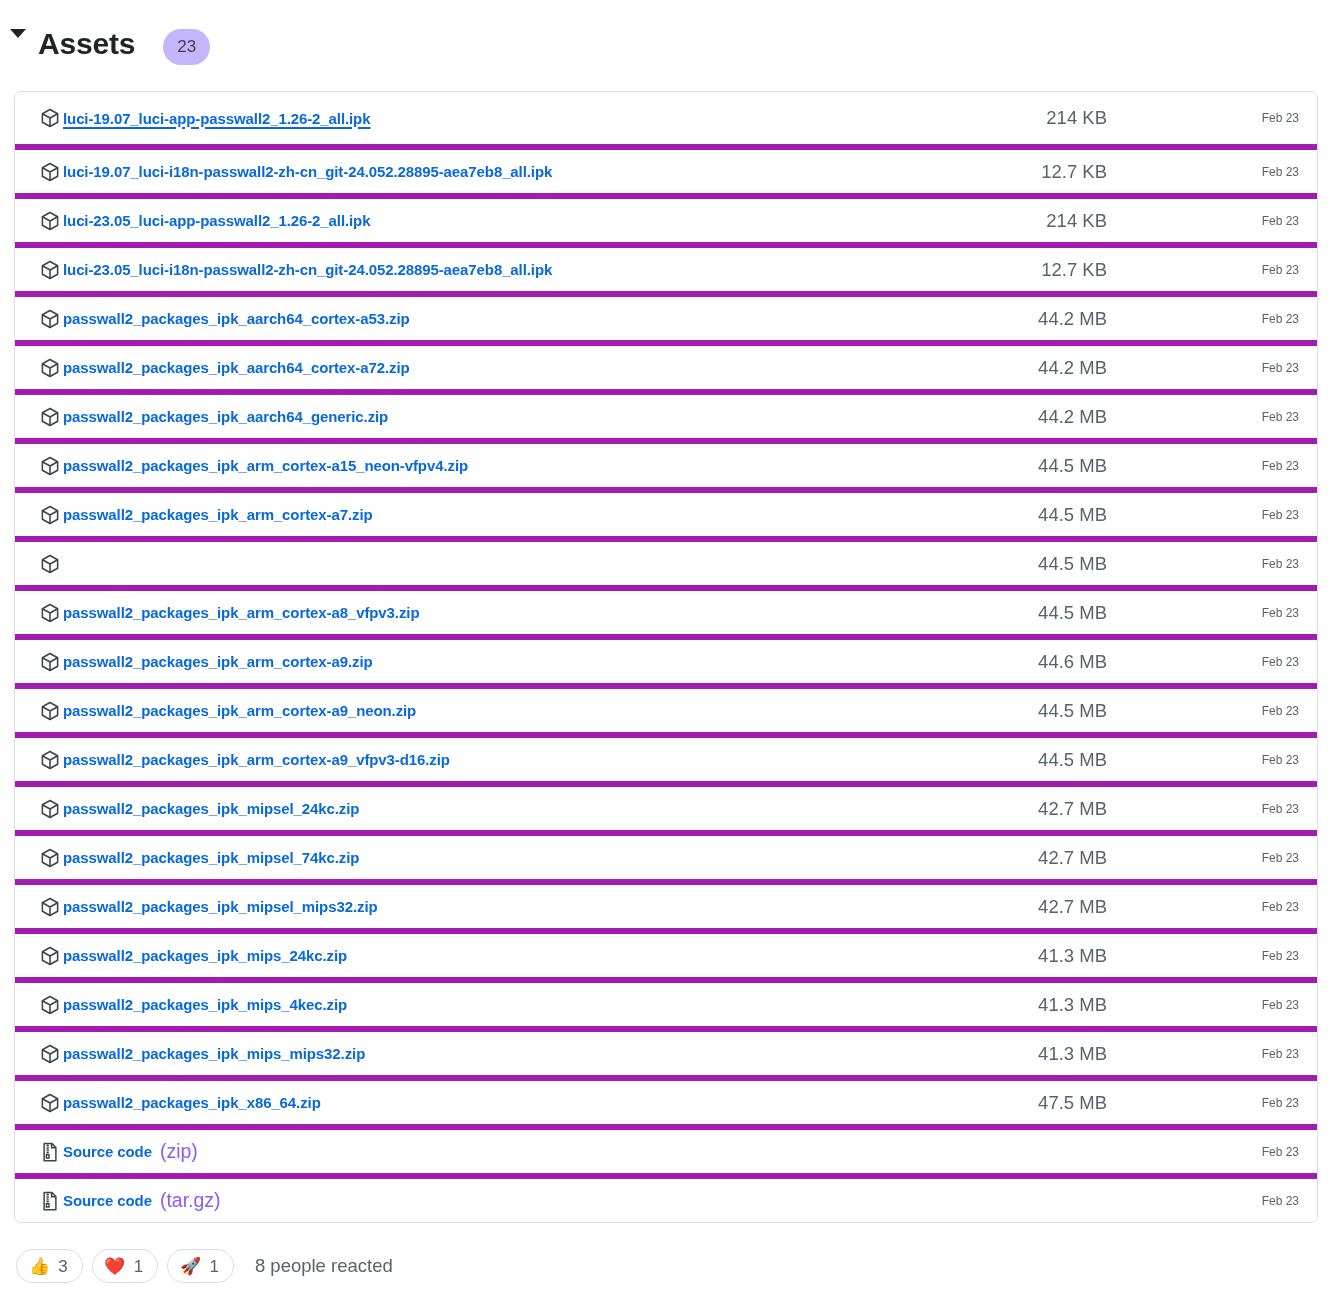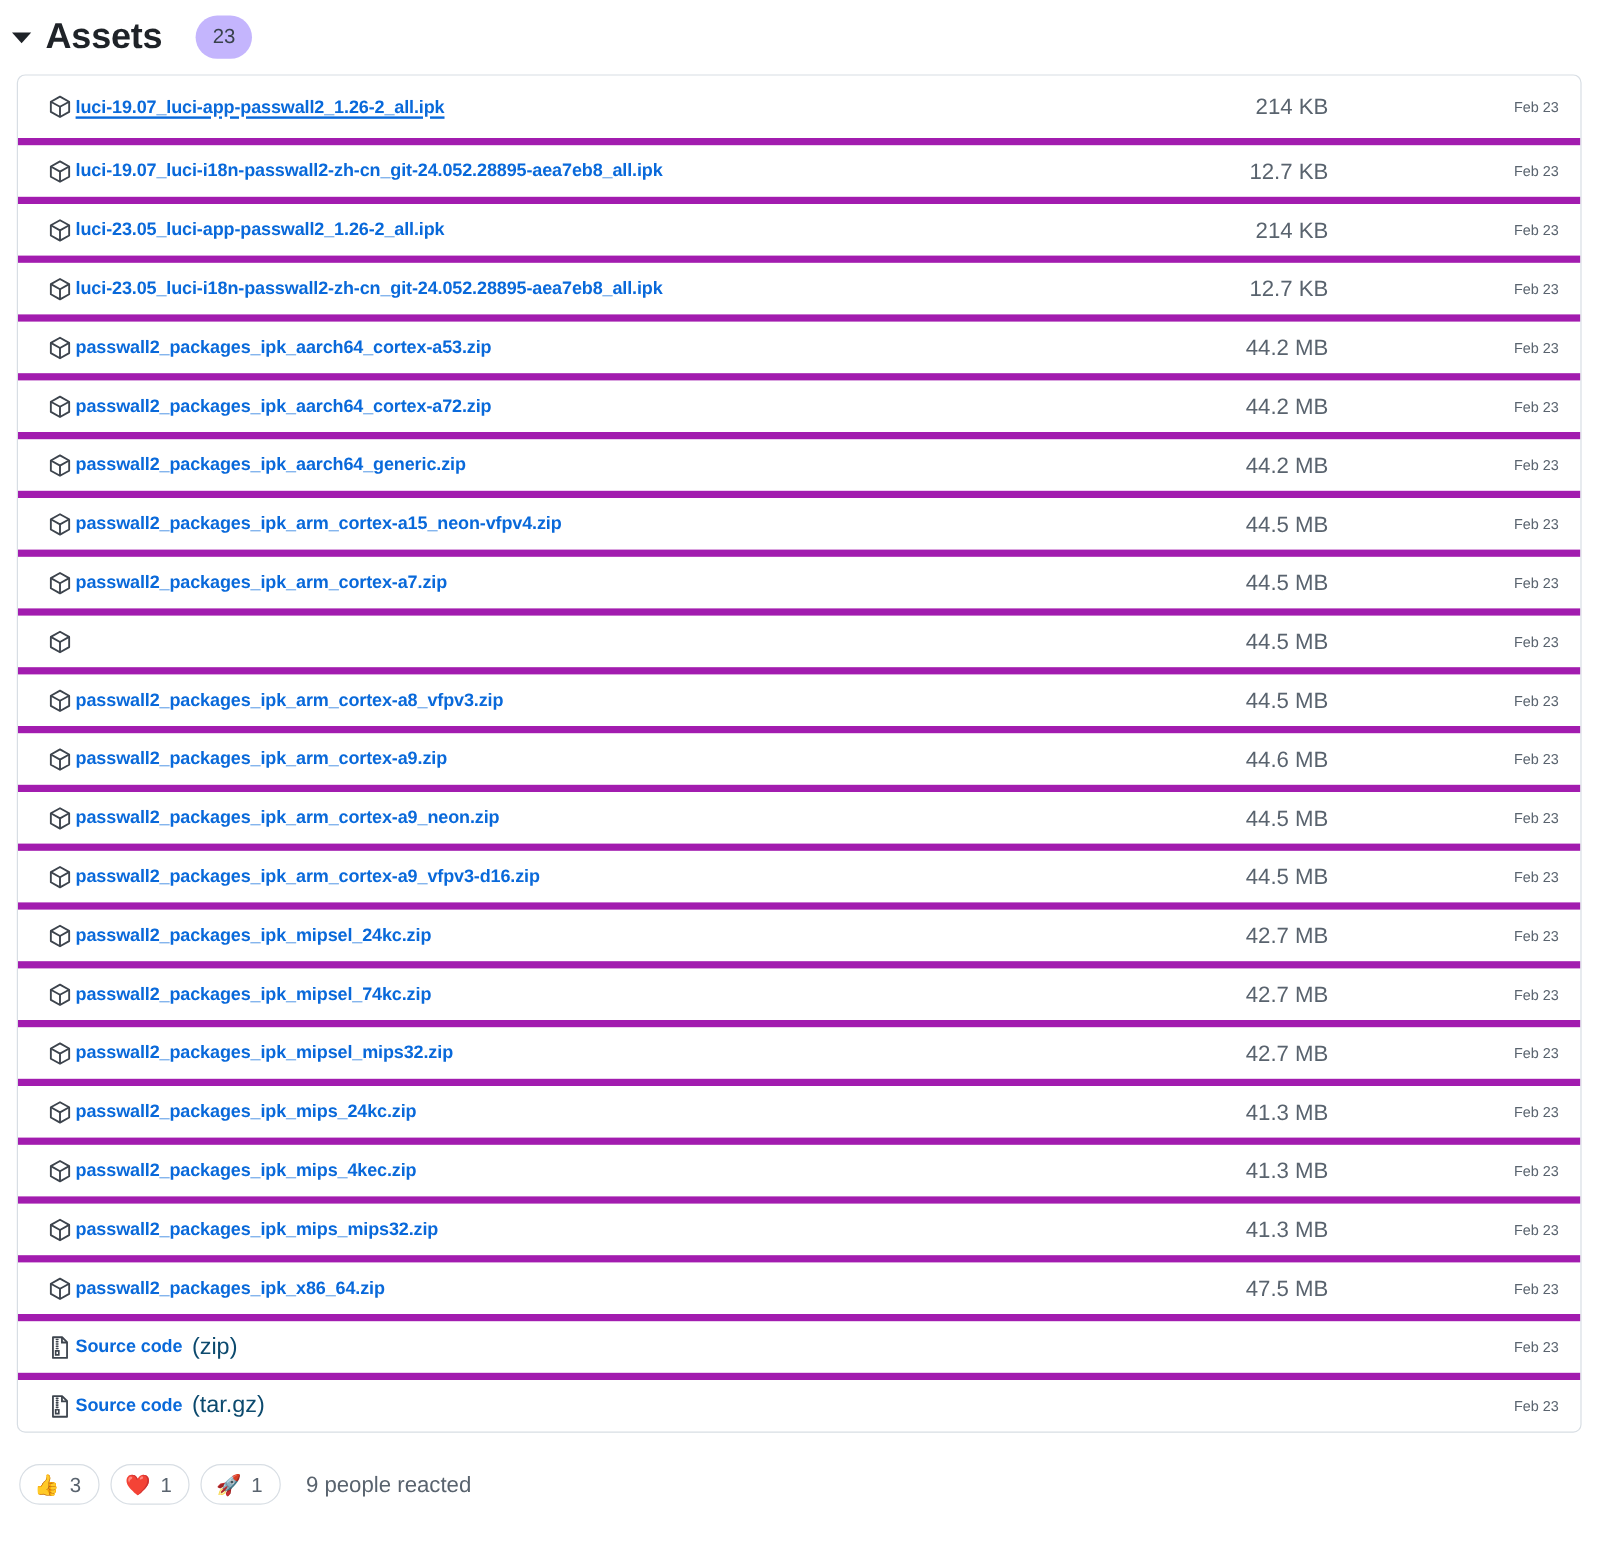--- a/index.html
+++ b/index.html
@@ -19,10 +19,11 @@
   
   .assets-header {
     display: flex;
-    align-items: center;
+    align-items: flex-start;
     gap: 10px;
     padding: 0 0 0 10px;
     height: 62px;
+    margin-top: 29px;
   }
   .disclosure-triangle {
     width: 0;

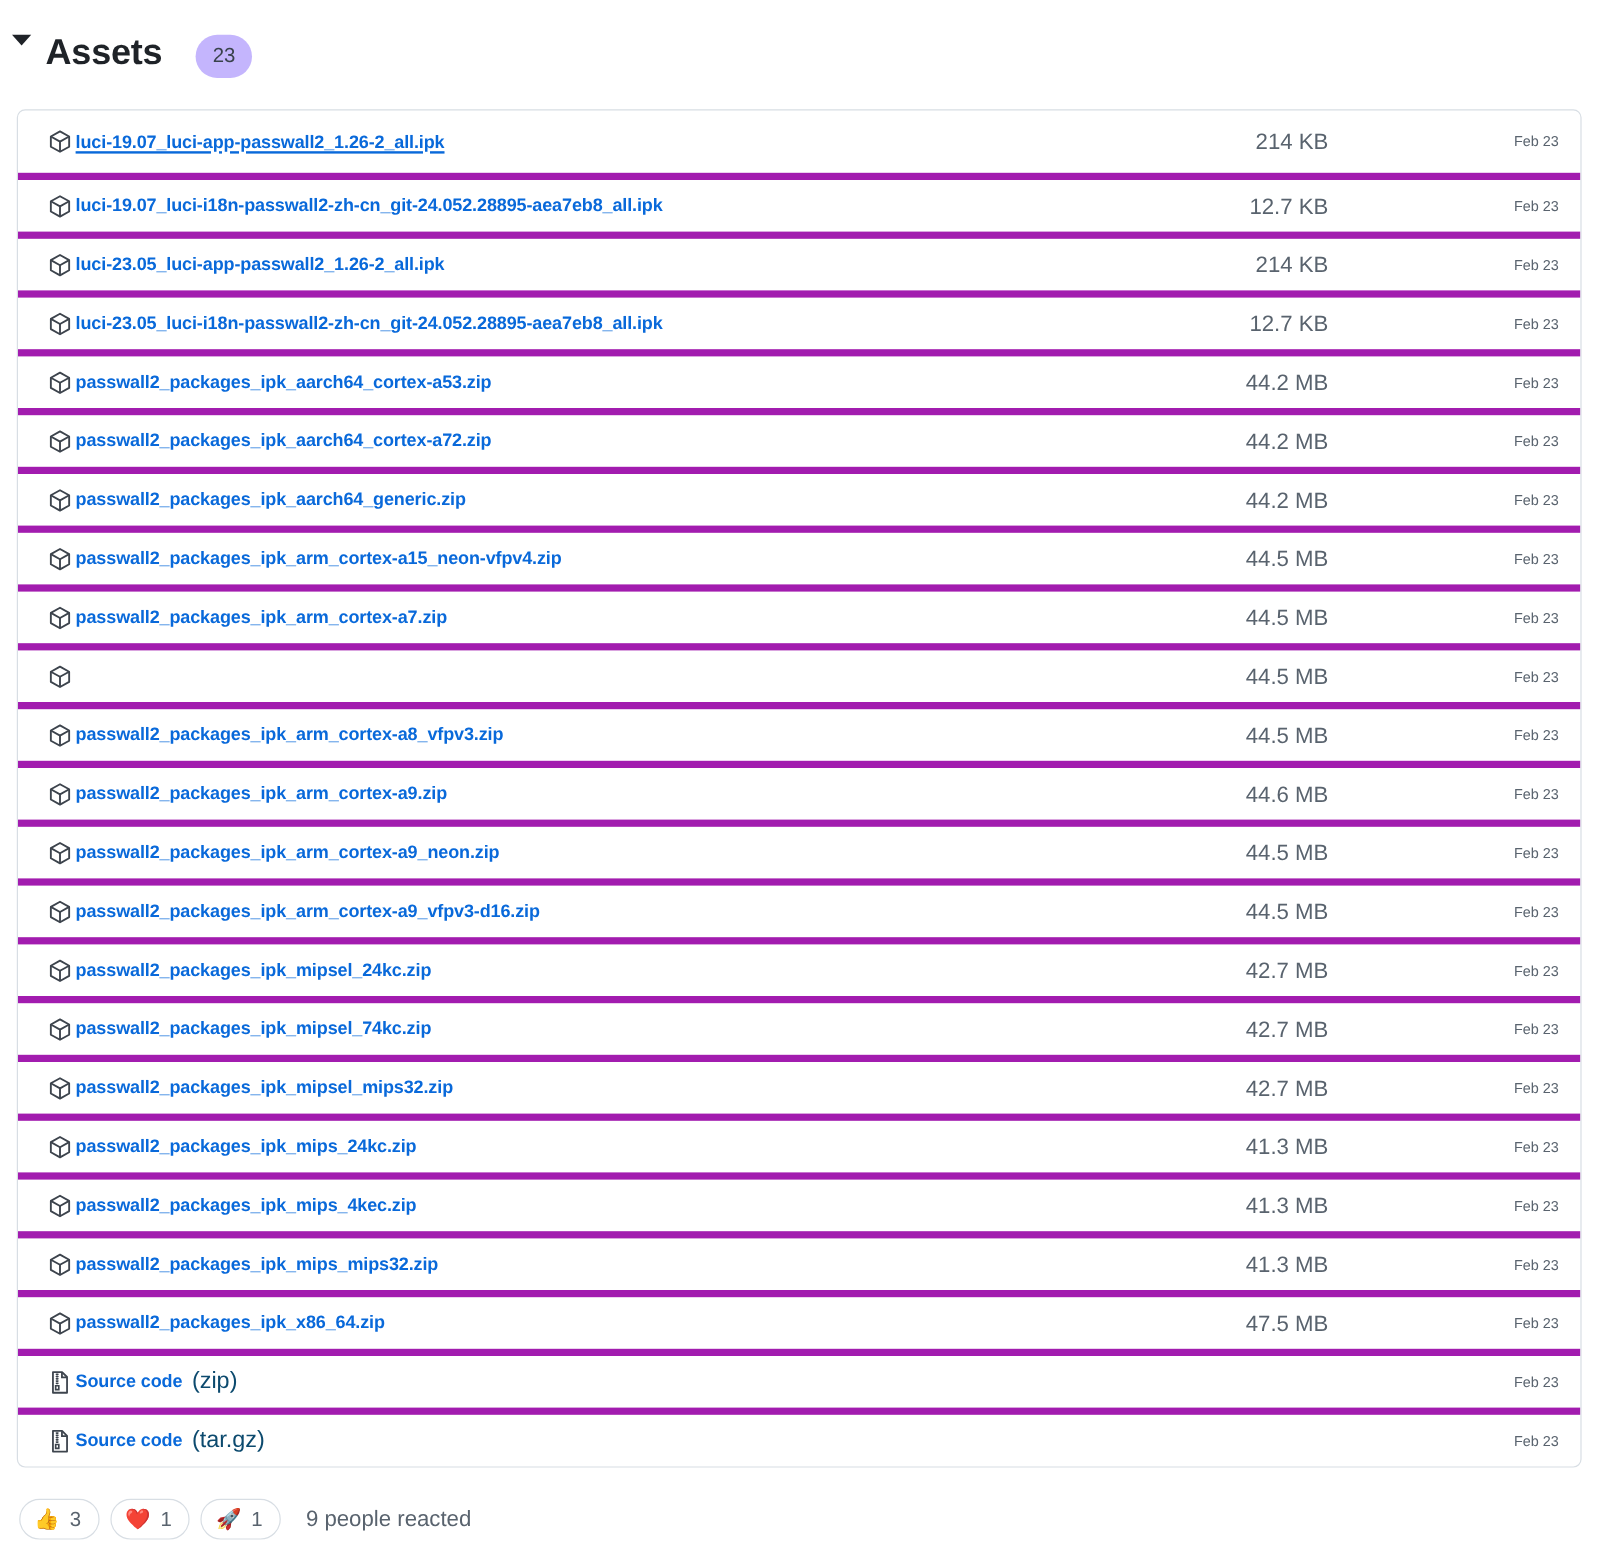--- a/index.html
+++ b/index.html
@@ -104,7 +104,7 @@
     text-decoration-thickness: 2px;
   }
   .asset-suffix {
-    color: #0c4a6e;
+    color: #8b5cf6;
     font-size: 19.5px;
     font-weight: 400;
     margin-left: 7px;

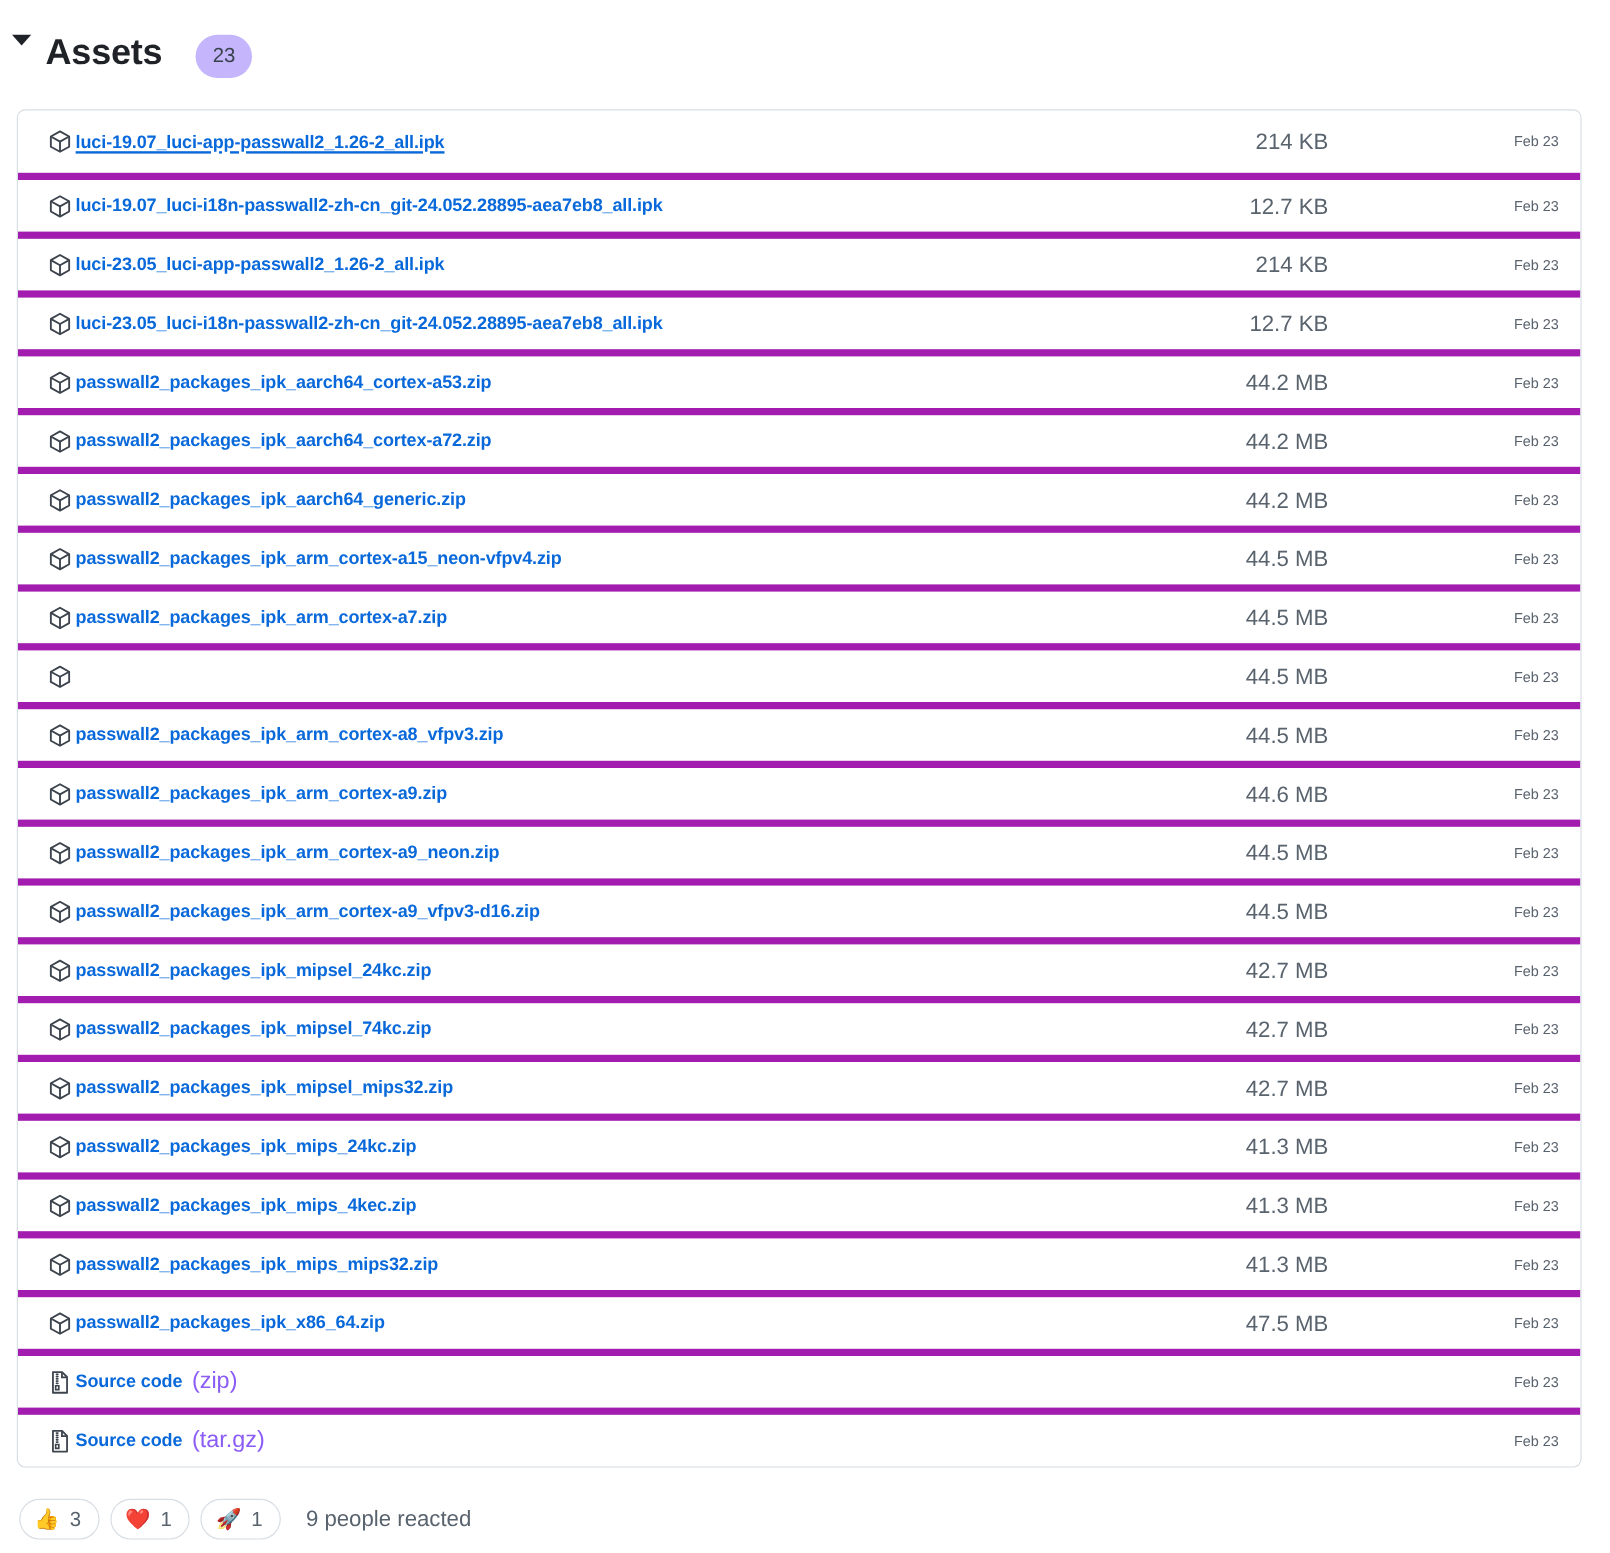--- a/index.html
+++ b/index.html
@@ -494,7 +494,7 @@
         <span class="reaction-count">1</span>
       </button>
     </div>
-  <span class="reactions-summary">9 people reacted</span>
+  <span class="reactions-summary">8 people reacted</span>
 </div>
 
 </body></html>

